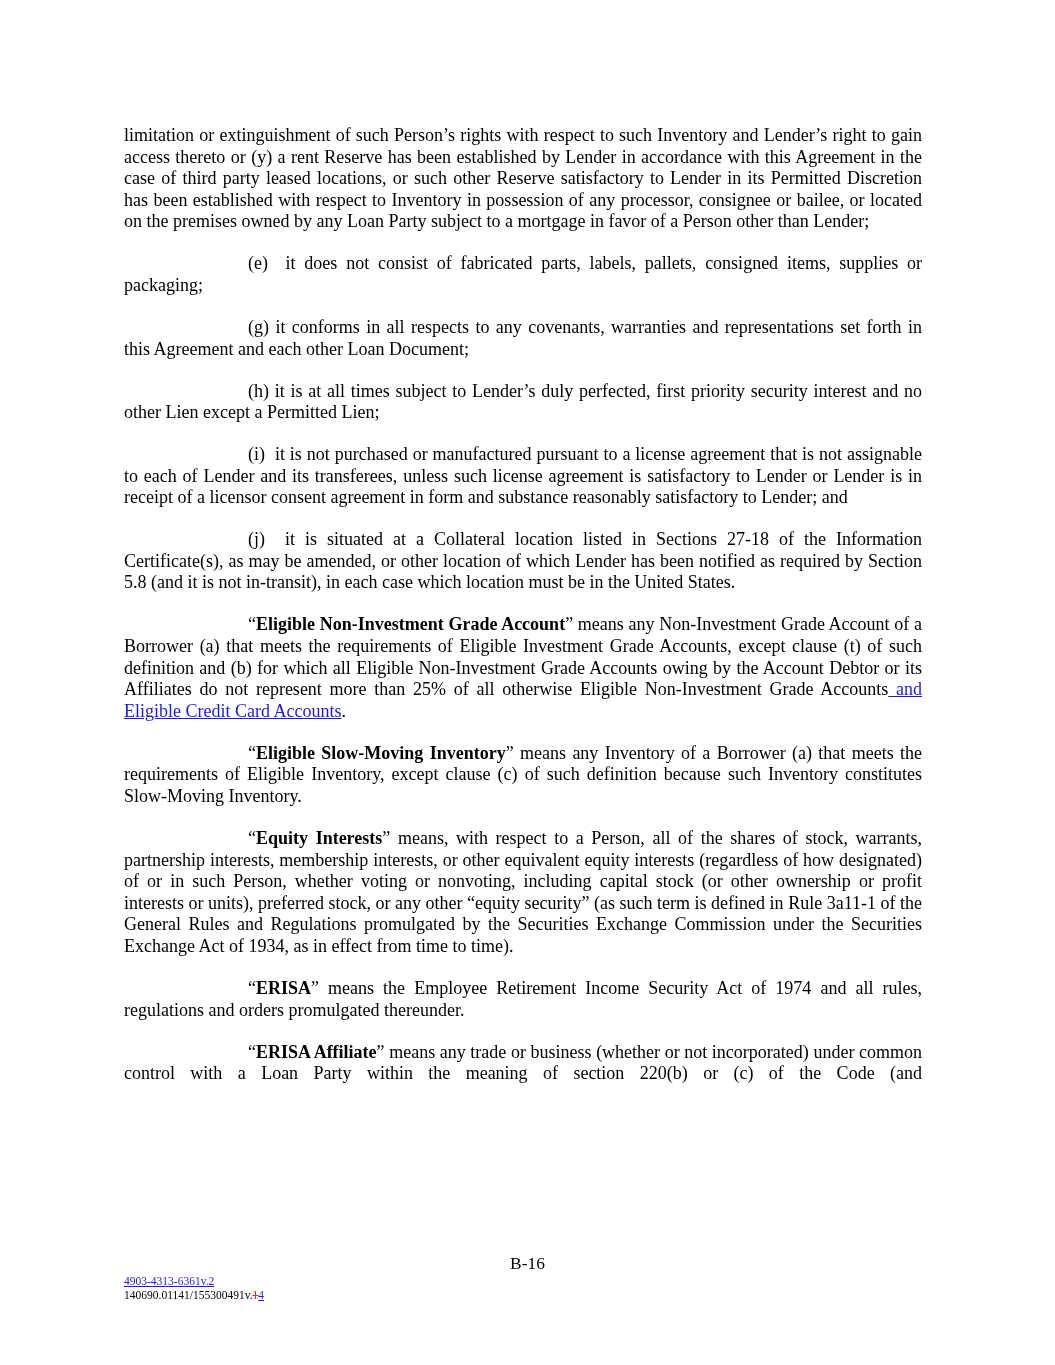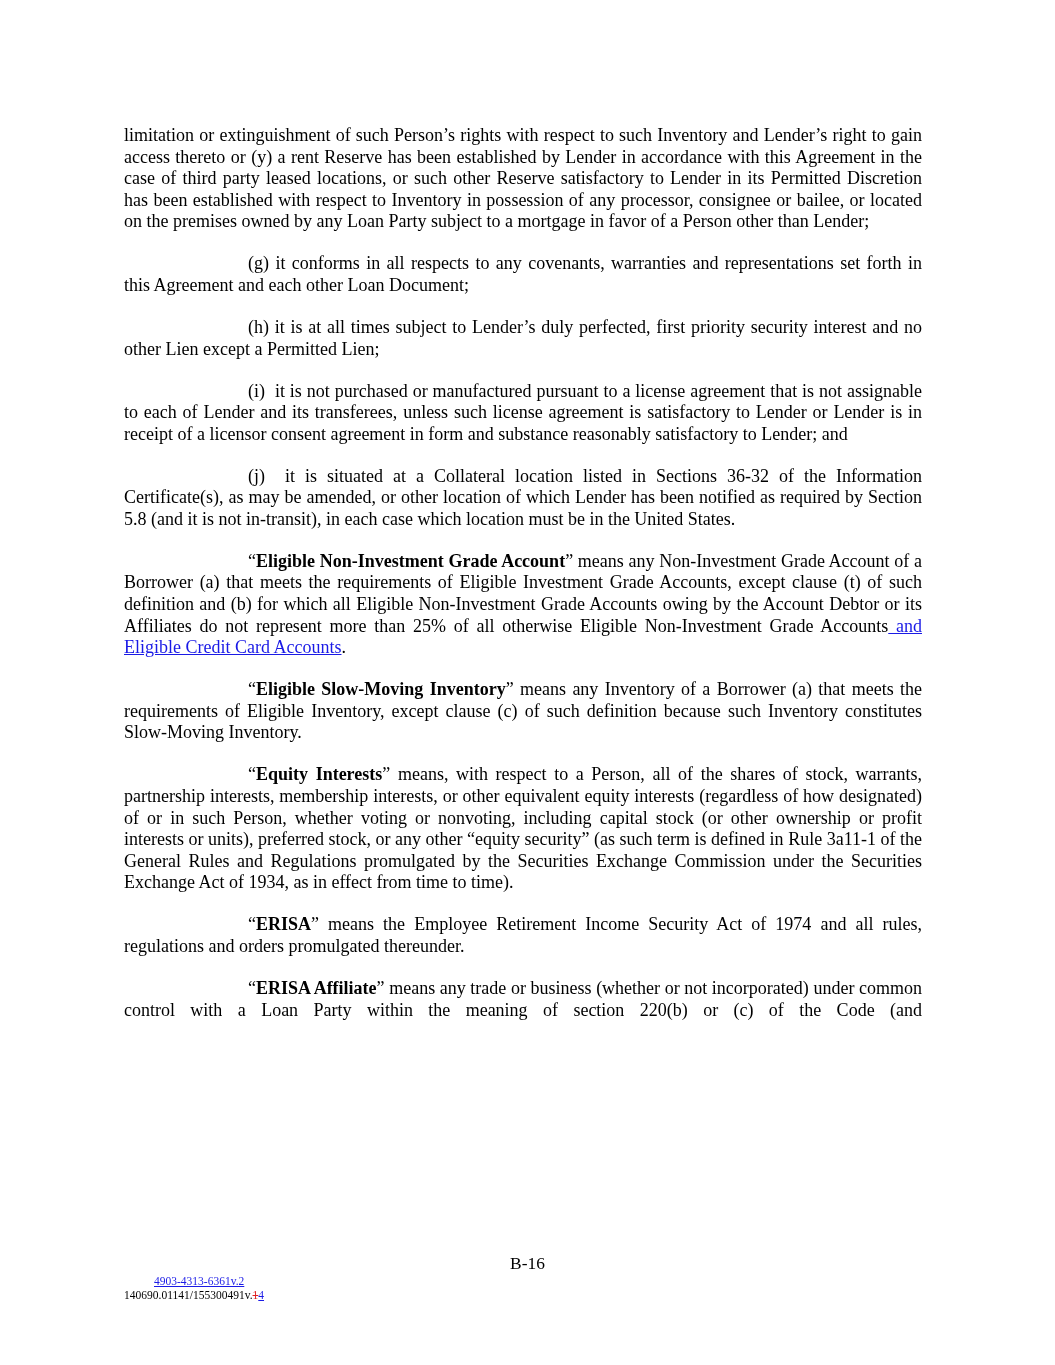--- a/index.html
+++ b/index.html
@@ -75,6 +75,7 @@
 
   <p class="para">limitation or extinguishment of such Person’s rights with respect to such Inventory and Lender’s right to gain access thereto or (y) a rent Reserve has been established by Lender in accordance with this Agreement in the case of third party leased locations, or such other Reserve satisfactory to Lender in its Permitted Discretion has been established with respect to Inventory in possession of any processor, consignee or bailee, or located on the premises owned by any Loan Party subject to a mortgage in favor of a Person other than Lender;</p>
 
+  <p class="para indent"><span>(e)</span>&nbsp; <span>it does not consist of fabricated parts, labels, pallets, consigned items, supplies or packaging;</span></p>
 
 
   <p class="para indent"><span>(g)</span> <span>it conforms in all respects to any covenants, warranties and representations set forth in this Agreement and each other Loan Document;</span></p>

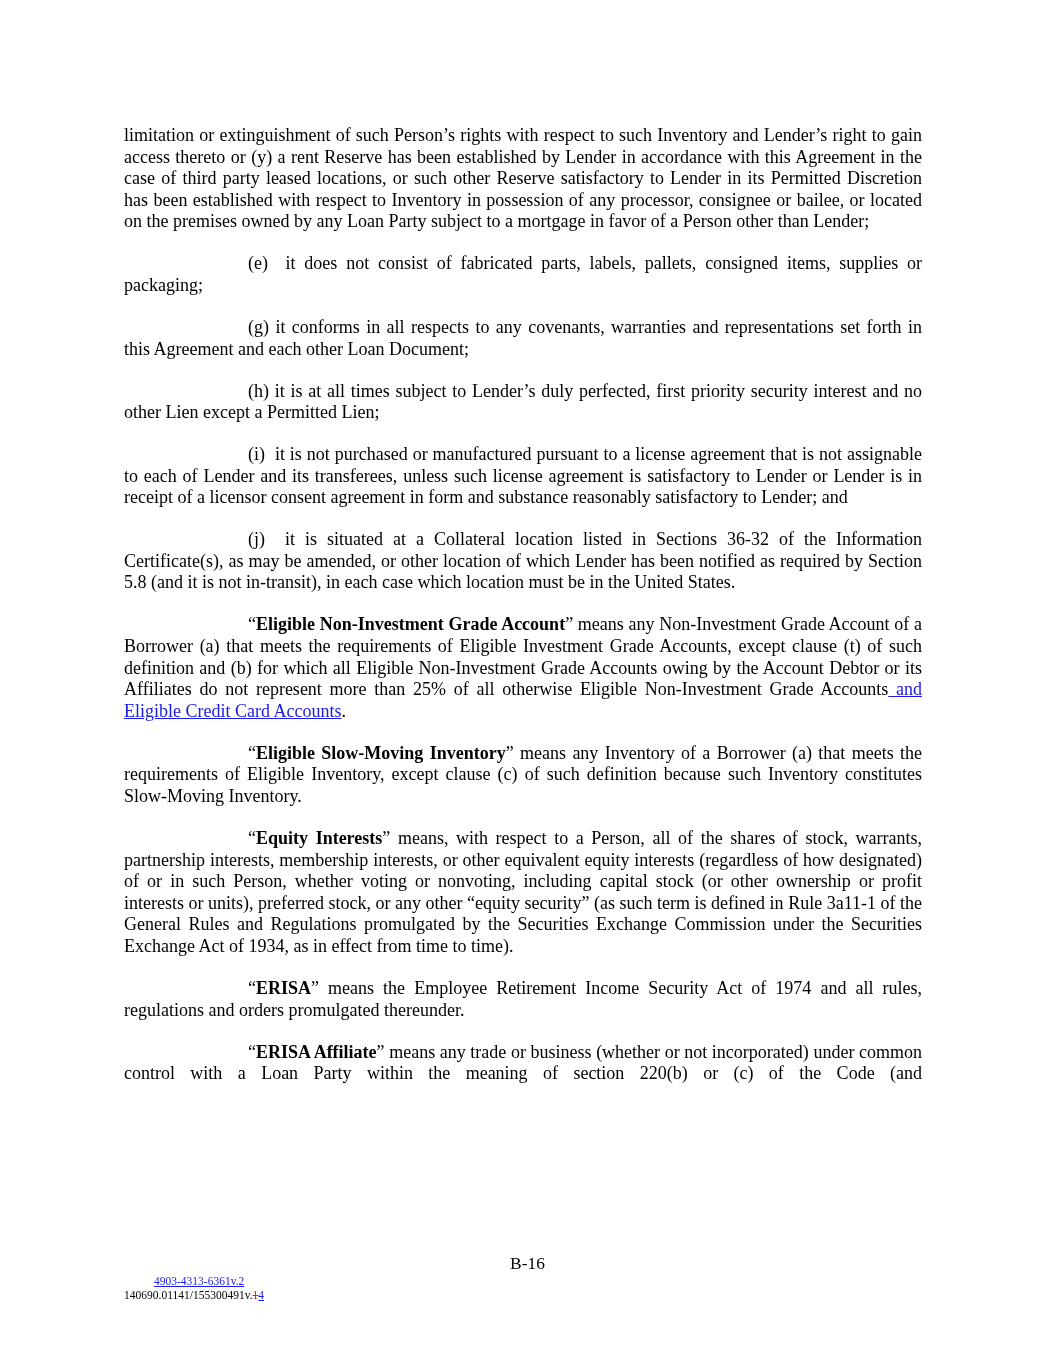--- a/index.html
+++ b/index.html
@@ -84,7 +84,7 @@
 
   <p class="para indent"><span>(i)</span>&nbsp; <span>it is not purchased or manufactured pursuant to a license agreement that is not assignable to each of Lender and its transferees, unless such license agreement is satisfactory to Lender or Lender is in receipt of a licensor consent agreement in form and substance reasonably satisfactory to Lender; and</span></p>
 
-  <p class="para indent"><span>(j)</span>&nbsp; <span>it is situated at a Collateral location listed in Sections 36-32 of the Information Certificate(s), as may be amended, or other location of which Lender has been notified as required by Section 5.8 (and it is not in-transit), in each case which location must be in the United States.</span></p>
+  <p class="para indent"><span>(j)</span>&nbsp; <span>it is situated at a Collateral location listed in Sections 27-18 of the Information Certificate(s), as may be amended, or other location of which Lender has been notified as required by Section 5.8 (and it is not in-transit), in each case which location must be in the United States.</span></p>
 
   <p class="para indent"><span>“</span><span class="term">Eligible Non-Investment Grade Account</span><span>”</span><span> means any Non-Investment Grade Account of a Borrower (a) that meets the requirements of Eligible Investment Grade Accounts, except clause (t) of such definition and (b) for which all Eligible Non-Investment Grade Accounts owing by the Account Debtor or its Affiliates do not represent more than 25% of all otherwise Eligible Non-Investment Grade Accounts</span><span class="ins"> and Eligible Credit Card Accounts</span><span>.</span></p>
 

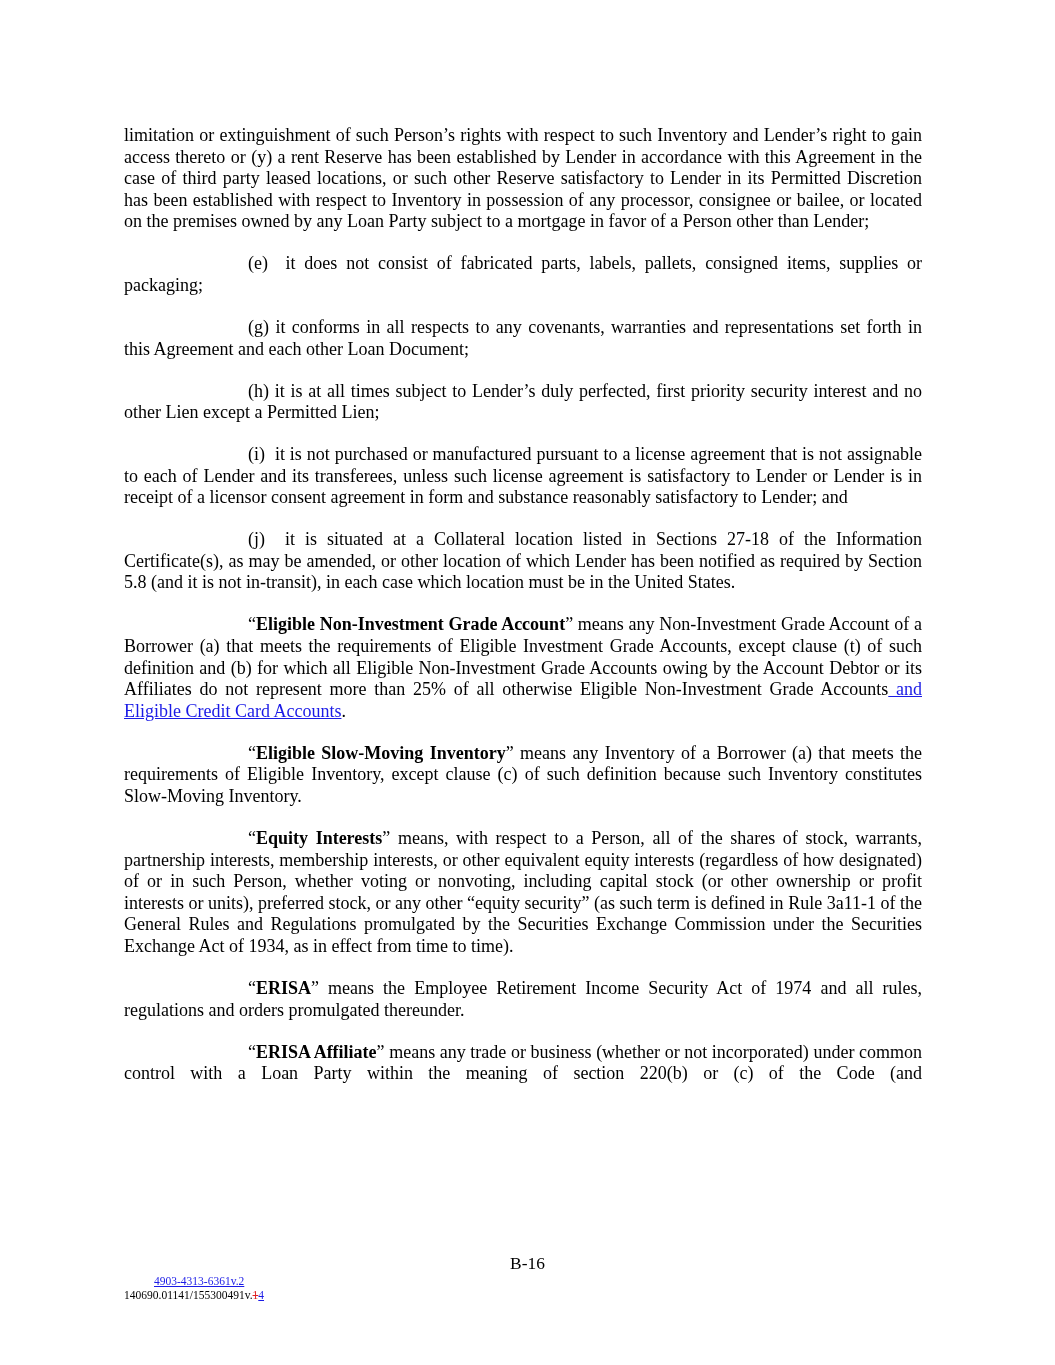--- a/index.html
+++ b/index.html
@@ -57,7 +57,6 @@
     .footer .docid-new {
       color: #1a1ae6;
       text-decoration: underline;
-      margin-left: 30px;
     }
     .footer .del {
       color: #e02020;

